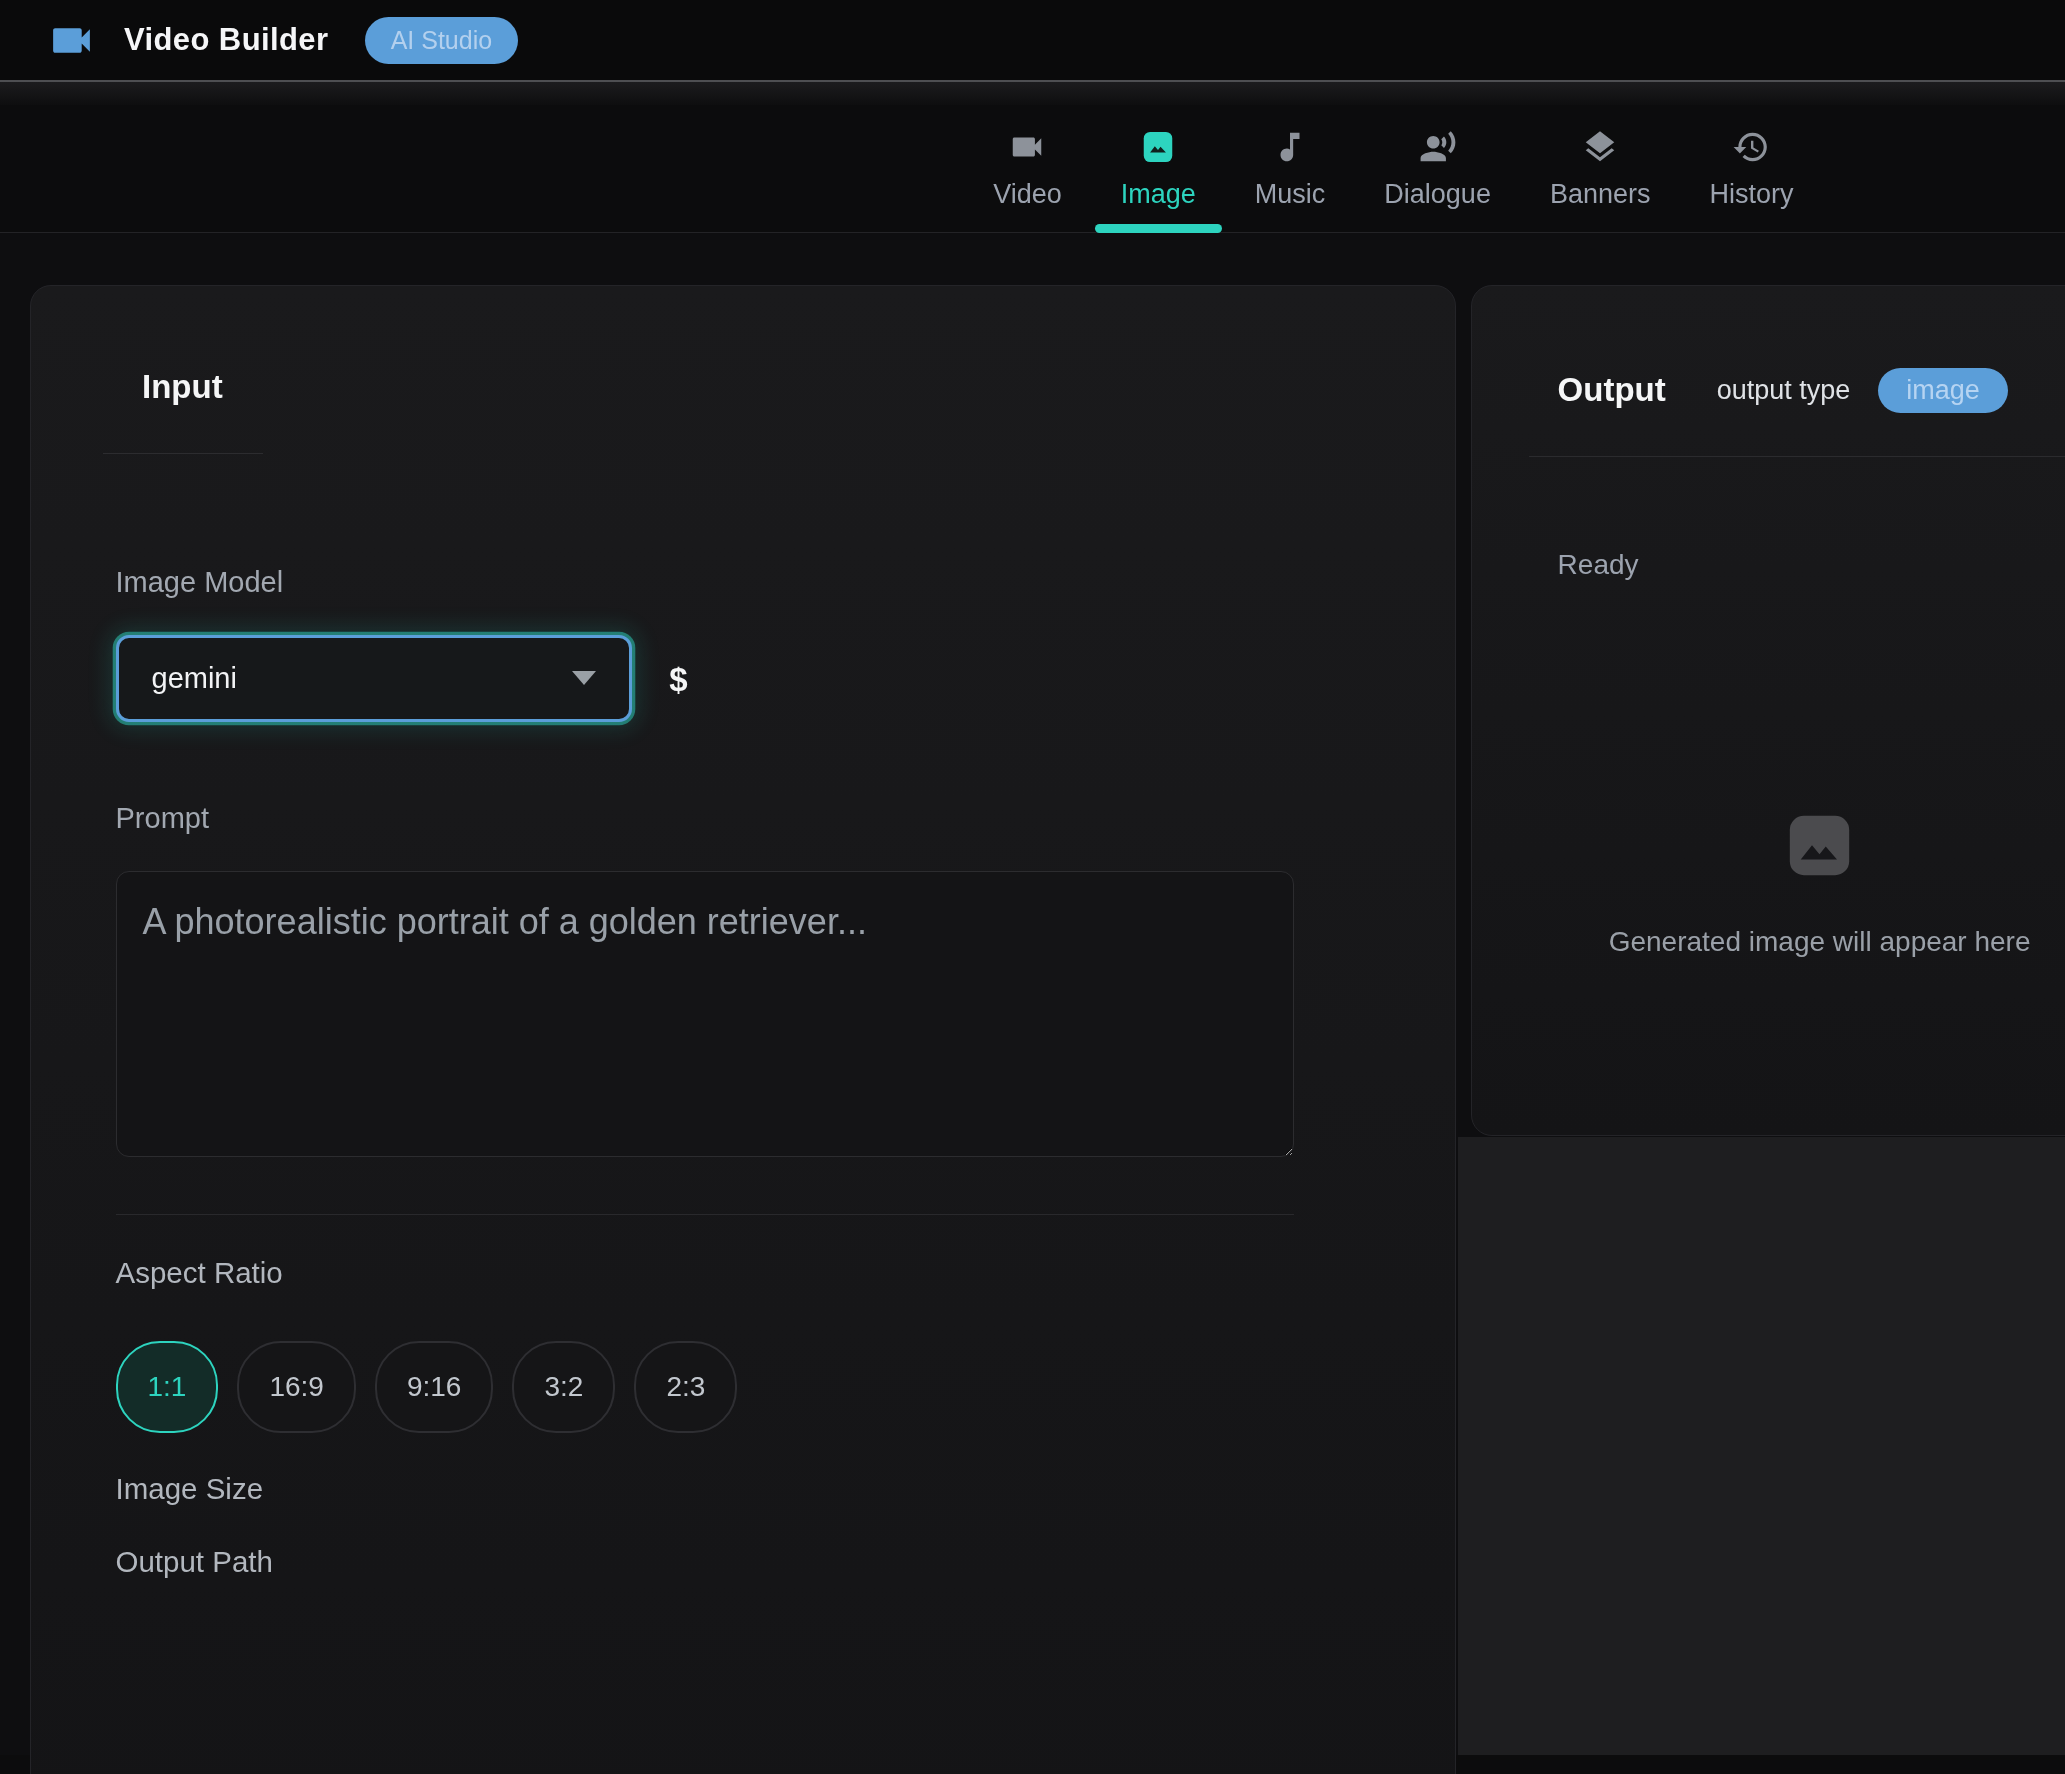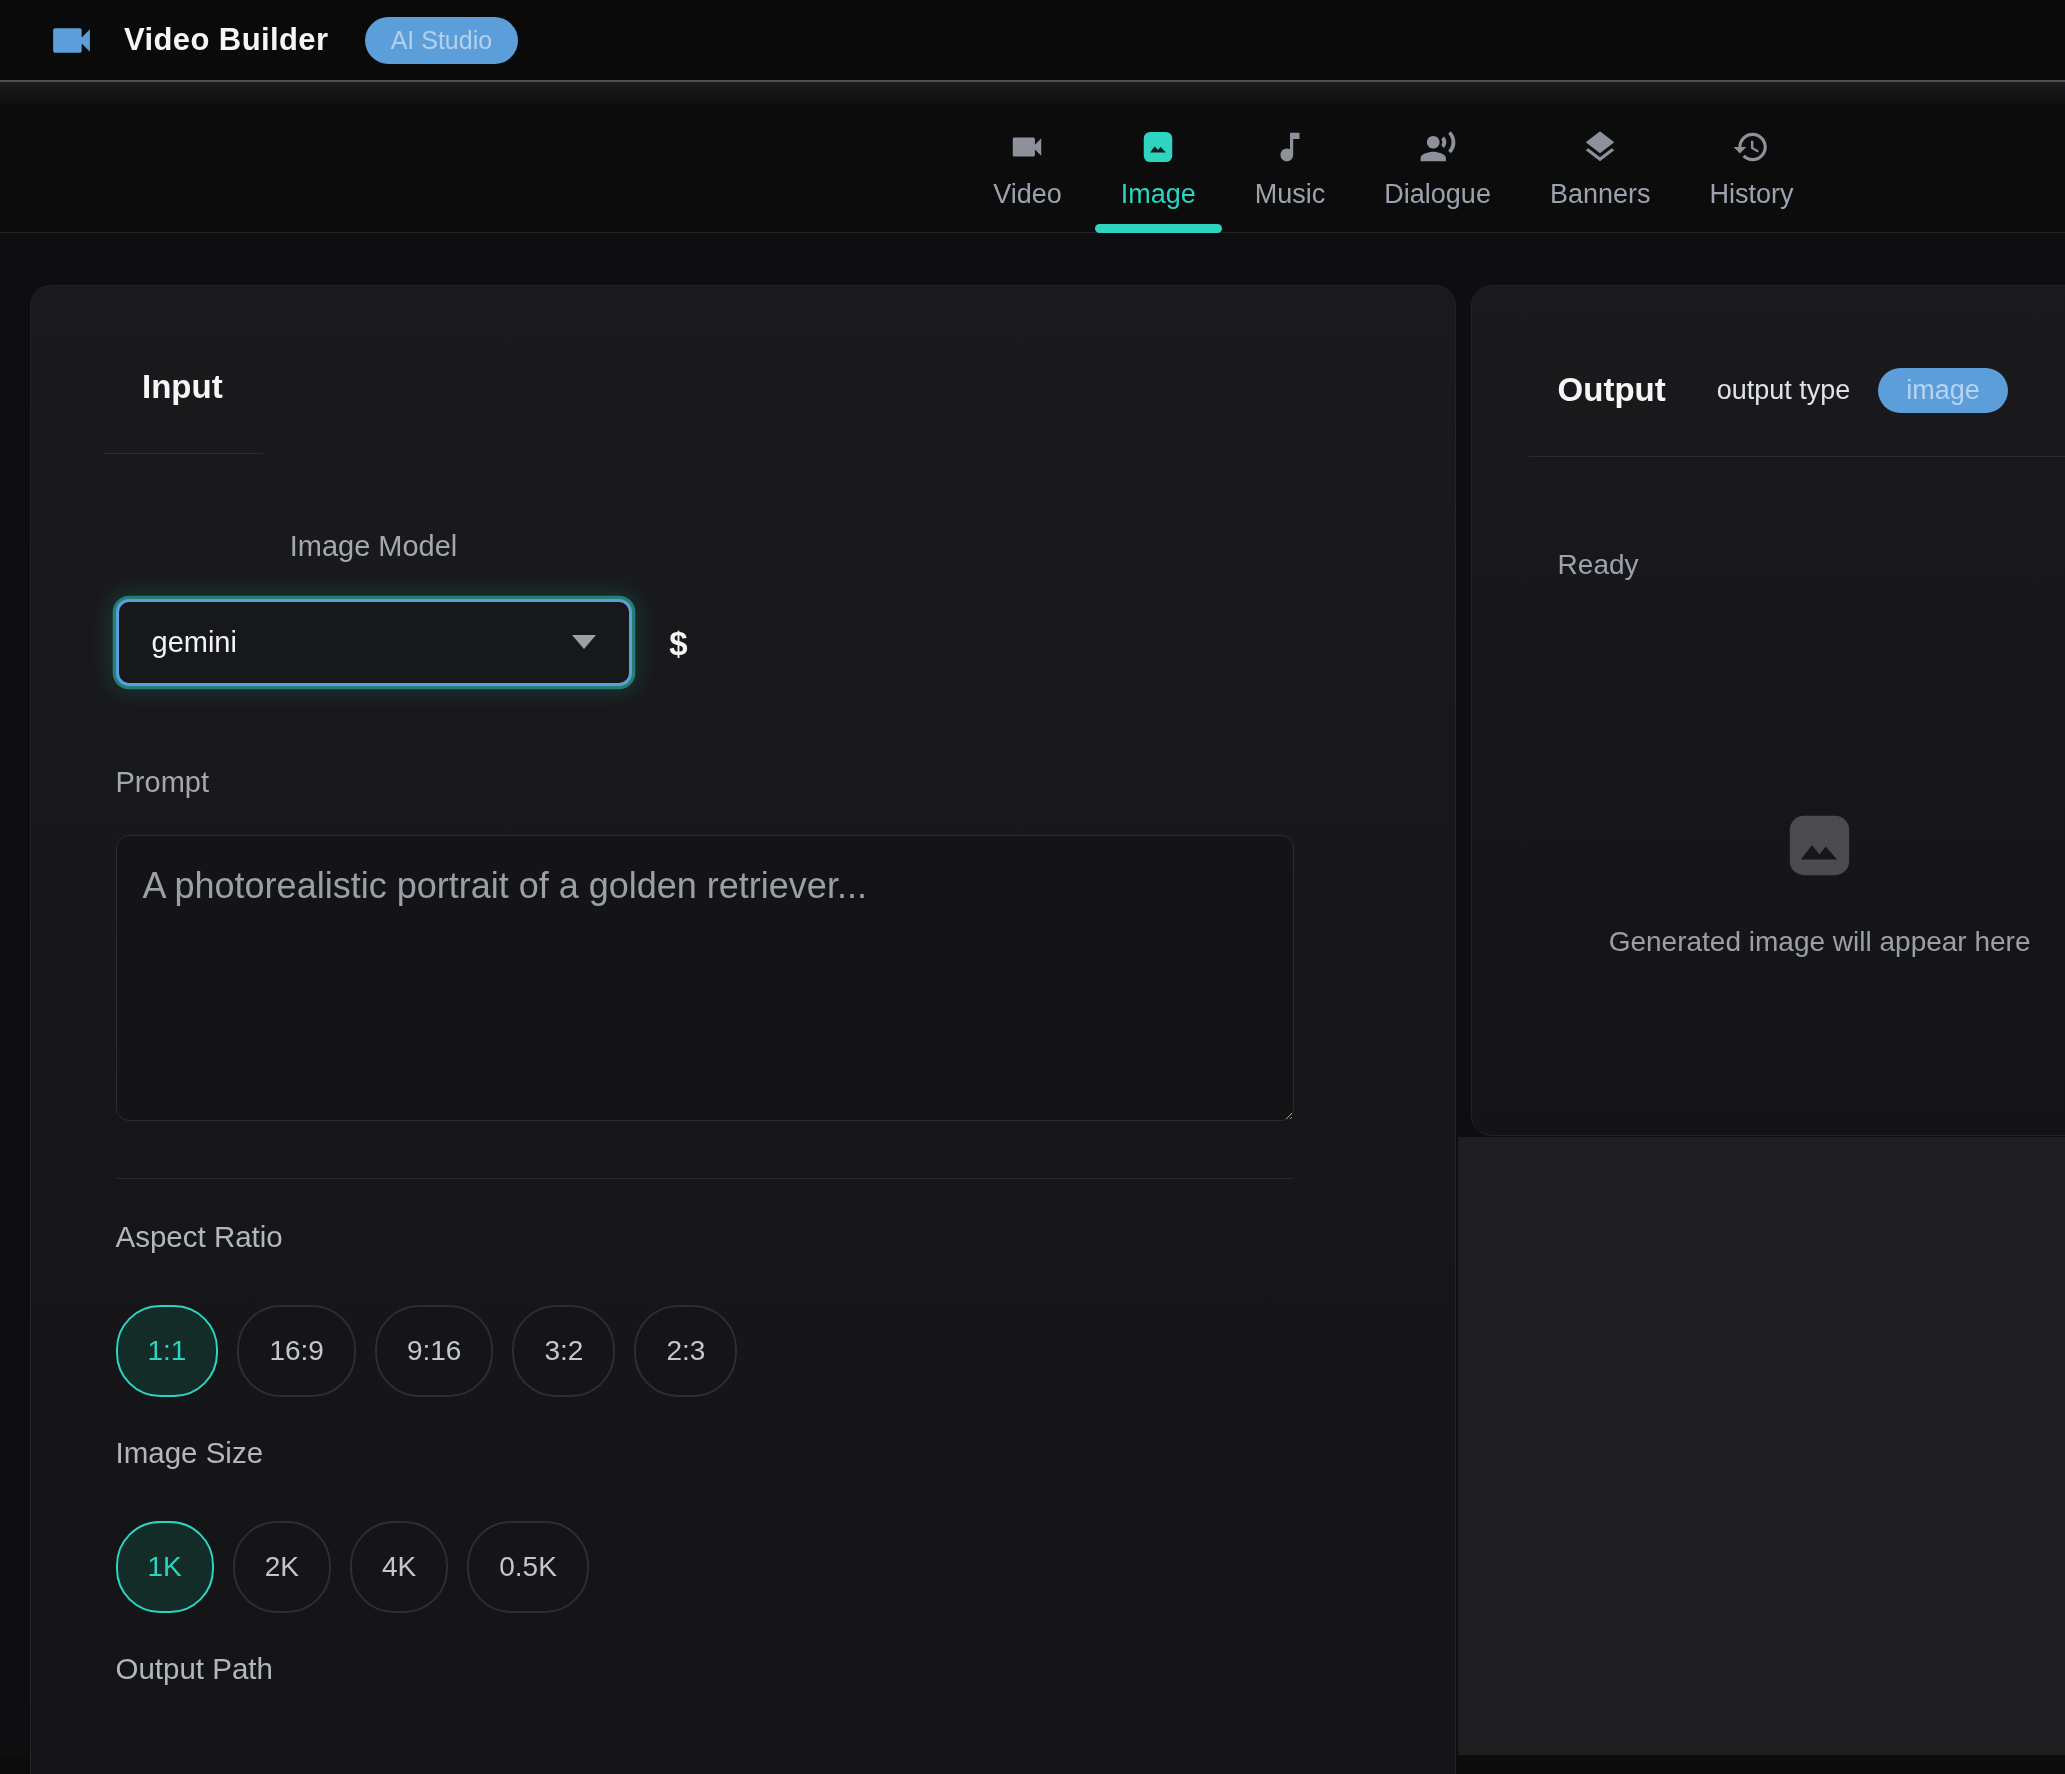--- a/index.html
+++ b/index.html
@@ -43,7 +43,7 @@
   .title-rule { width:160px; border-top:1.6px solid #2c2c2f; margin:47px 0 0 -6.5px; }
 
   .field-label { font-size:29px; color:#a2a8b1; }
-  .field-row { display:flex; align-items:flex-end; margin-top:76px;text-align:center; }
+  .field-row { display:flex; align-items:flex-end; margin-top:112px; }
   .col-model { width:516px; }
   .col-provider { width:577px; }
   .select { height:87px; margin-top:36px; background:#141416; border:1.6px solid #323236;

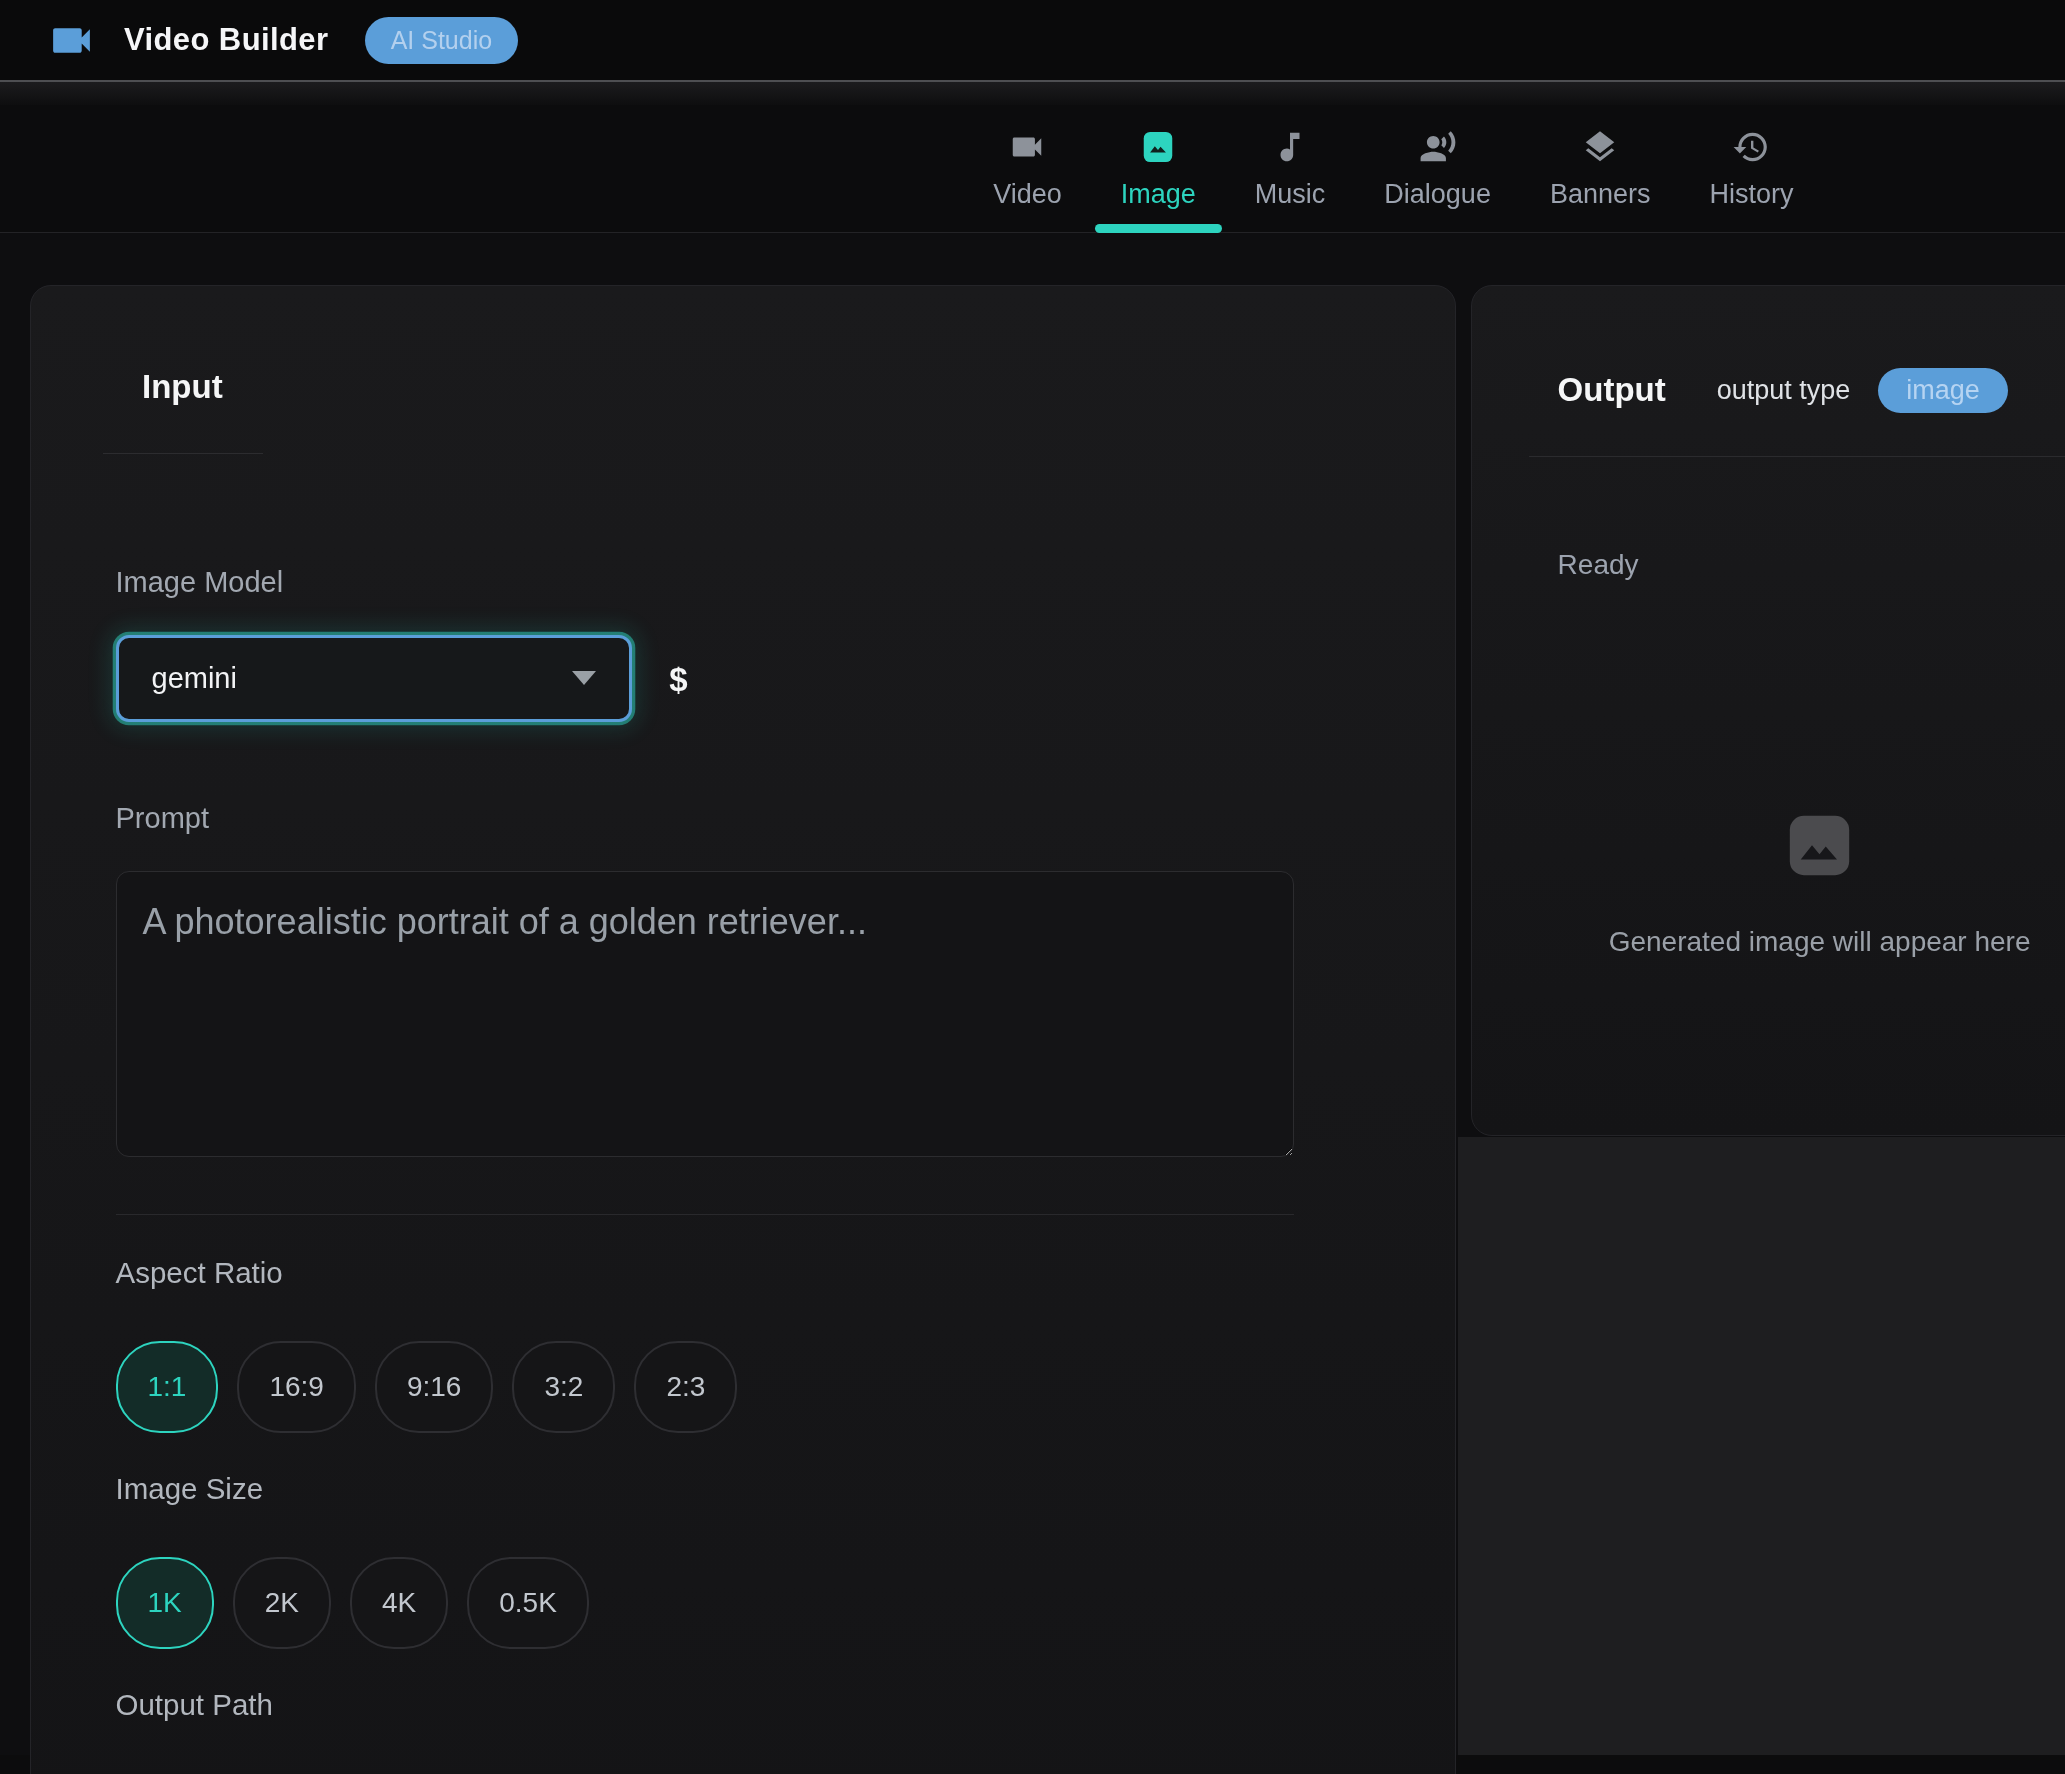--- a/index.html
+++ b/index.html
@@ -171,12 +171,6 @@
       </div>
 
       <div class="section-label" style="margin-top:39px">Image Size</div>
-      <div class="chips">
-        <div class="chip selected">1K</div>
-        <div class="chip">2K</div>
-        <div class="chip">4K</div>
-        <div class="chip">0.5K</div>
-      </div>
 
       <div class="section-label" style="margin-top:39px">Output Path</div>
     </div>

